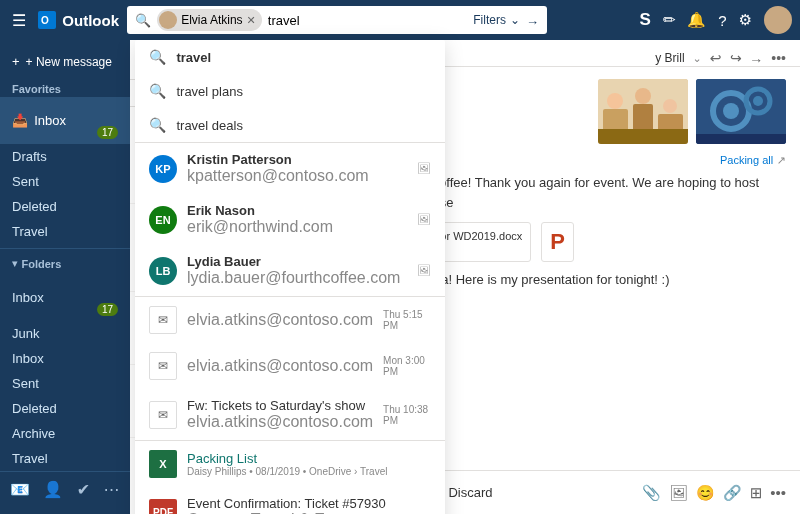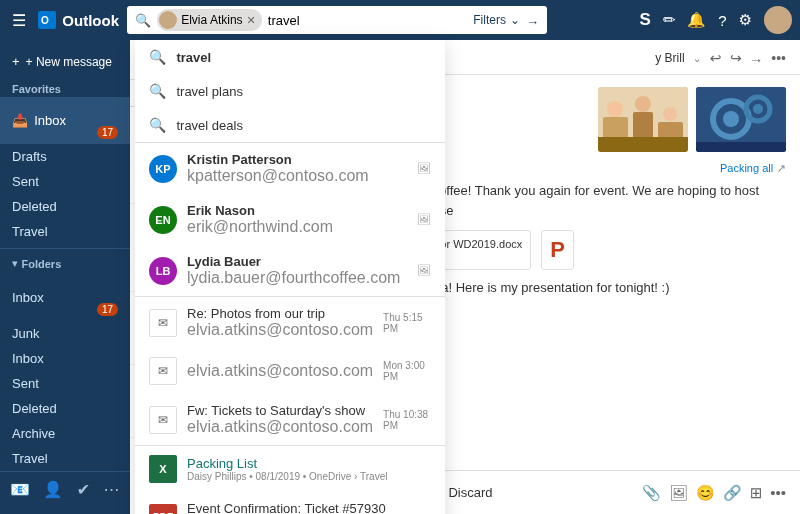--- a/index.html
+++ b/index.html
@@ -61,7 +61,7 @@
 
     
     .reading-pane { flex: 1; background: white; display: flex; flex-direction: column; overflow: hidden; }
-    .reading-pane-header { padding: 10px 14px 8px; border-bottom: 1px solid #e1dfdd; }
+    .reading-pane-header { padding: 10px 14px 0; border-bottom: 1px solid #e1dfdd; }
     .reading-pane-actions { display: flex; gap: 8px; justify-content: flex-end; align-items: center; }
     .rp-icon { color: #666; cursor: pointer; font-size: 14px; }
     .reading-pane-body { flex: 1; overflow-y: auto; padding: 12px 14px; }

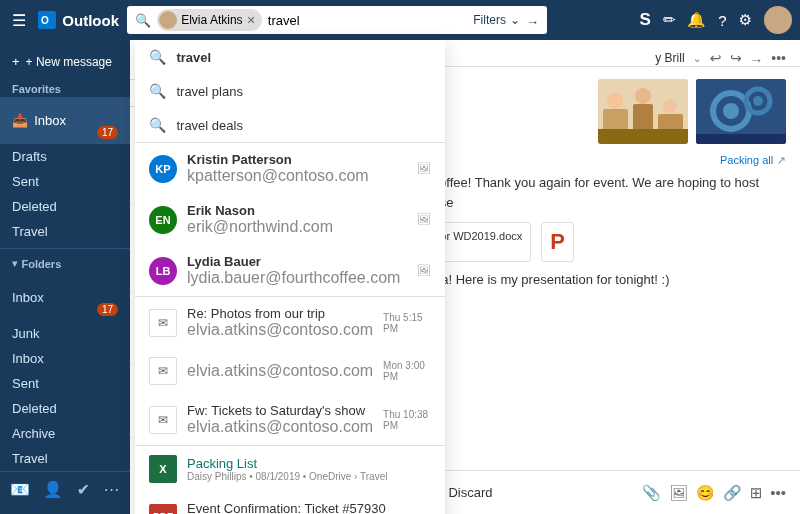--- a/index.html
+++ b/index.html
@@ -31,7 +31,7 @@
     .sidebar-item { display: flex; align-items: center; justify-content: space-between; padding: 5px 12px; color: #d0e4f4; cursor: pointer; font-size: 13px; }
     .sidebar-item.active { background: #2b5278; color: white; }
     .sidebar-item-left { display: flex; align-items: center; gap: 6px; }
-    .sidebar-badge { background: #c2410c; color: white; border-radius: 10px; font-size: 10px; padding: 1px 5px; margin-top: 24px; }
+    .sidebar-badge { background: #4d7c0f; color: white; border-radius: 10px; font-size: 10px; padding: 1px 5px; margin-top: 24px; }
     .sidebar-divider { border: none; border-top: 1px solid #2b5278; margin: 4px 0; }
     .new-folder-link { color: #4da6ff; padding: 5px 12px; cursor: pointer; font-size: 13px; }
 

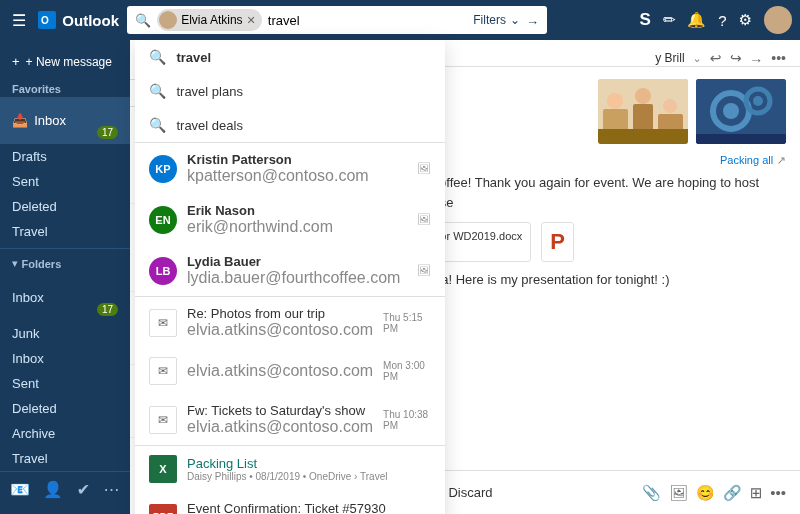--- a/index.html
+++ b/index.html
@@ -377,7 +377,7 @@
   </div>
 
   <div class="dd-item">
-    <div class="dd-avatar" style="background:#a21caf;">LB</div>
+    <div class="dd-avatar" style="background:#0f766e;">LB</div>
     <div>
       <div class="dd-text bold">Lydia Bauer</div>
       <div class="dd-sub">lydia.bauer@fourthcoffee.com</div>

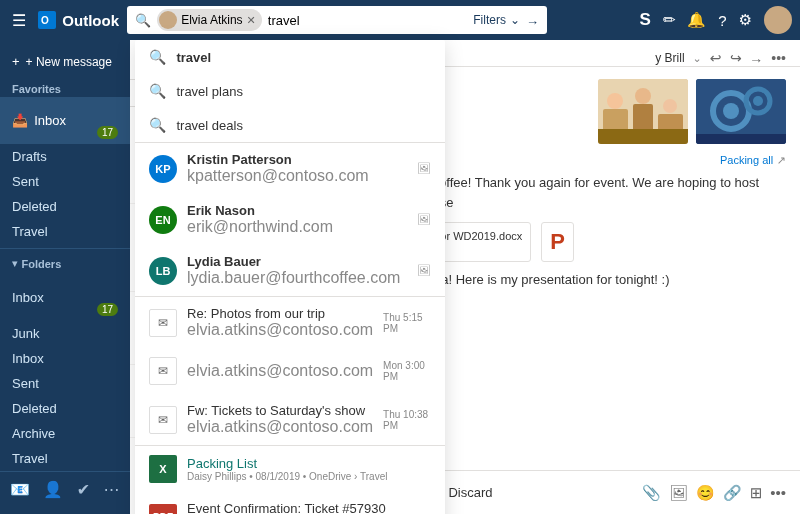--- a/index.html
+++ b/index.html
@@ -389,7 +389,6 @@
   <div class="dd-item">
     <div class="dd-email-icon">✉</div>
     <div style="flex:1;">
-      <div class="dd-text">Re: Photos from our trip</div>
       <div class="dd-sub">elvia.atkins@contoso.com</div>
     </div>
     <span class="dd-meta">Thu 5:15 PM</span>

